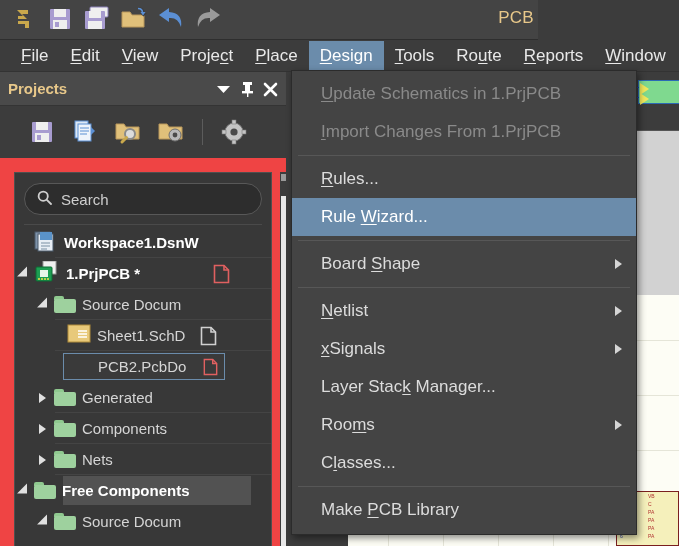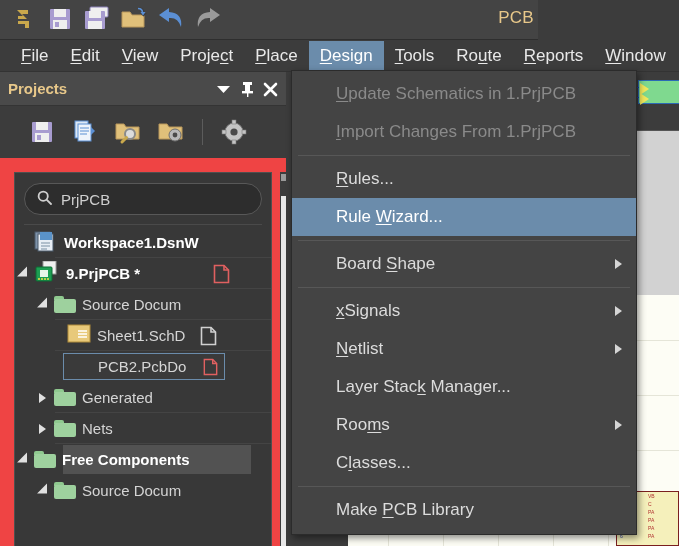--- a/index.html
+++ b/index.html
@@ -111,7 +111,7 @@
   }
   .mi {
     height: 38px; display: flex; align-items: center;
-    padding-left: 44px; padding-right: 10px;
+    padding-left: 29px; padding-right: 10px;
     color: #dcdcdc; font-size: 17px; cursor: pointer; position: relative;
     white-space: nowrap;
   }

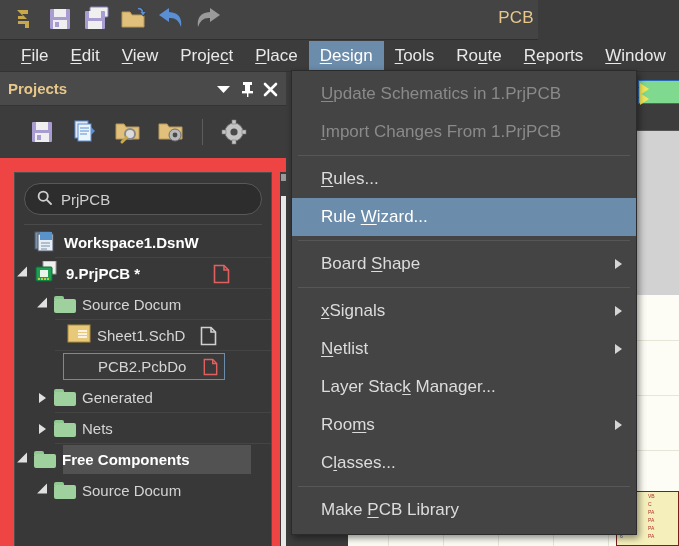--- a/index.html
+++ b/index.html
@@ -376,7 +376,7 @@
             <path d="M9.8 9.8 L14 14" stroke="#cfcfcf" stroke-width="1.8" stroke-linecap="round"></path>
           </svg>
         </span>
-        <span id="search-text">PrjPCB</span>
+        <span id="search-text">Search</span>
       </div>
       <div id="tree-sep"></div>
 

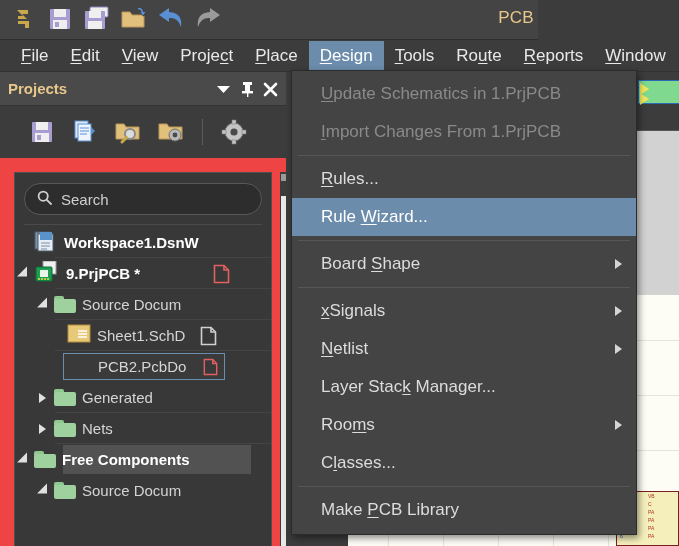--- a/index.html
+++ b/index.html
@@ -406,7 +406,7 @@
               <path d="M4 18 h2 M7 18 h2 M10 18 h2 M13 18 h2" stroke="#f0e04a" stroke-width="1.6"></path>
             </svg>
           </span>
-          <span class="lbl">9.PrjPCB *</span>
+          <span class="lbl">1.PrjPCB *</span>
           <span style="position:absolute; left:198px; top:6px;">
             <svg width="17" height="20" viewBox="0 0 17 20">
               <path d="M1.5 1.5 L11 1.5 L15.5 6 L15.5 18.5 L1.5 18.5 Z" fill="none" stroke="#e06060" stroke-width="1.6"></path>

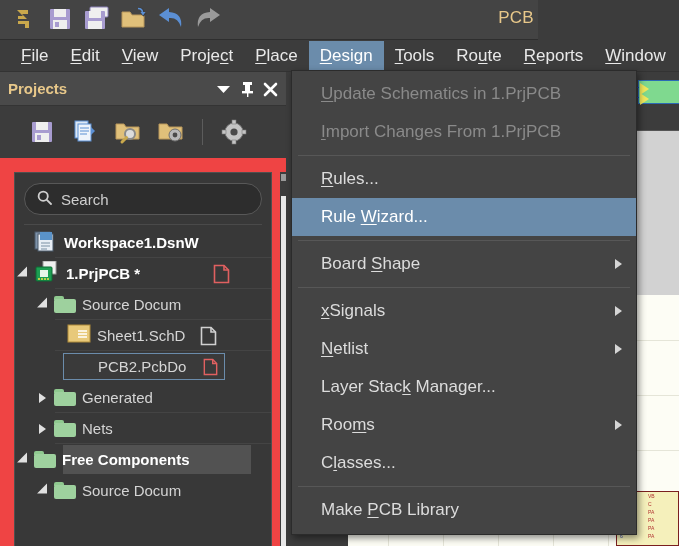--- a/index.html
+++ b/index.html
@@ -524,14 +524,14 @@
     <div class="msep"></div>
 
     <div class="mi">
+      <span><span style="text-decoration:underline;text-underline-offset:2px">N</span>etlist</span>
+      <span class="arrow"></span>
+    </div>
+    <div class="mi">
       <span><span style="text-decoration:underline;text-underline-offset:2px">x</span>Signals</span>
       <span class="arrow"></span>
     </div>
     <div class="mi">
-      <span><span style="text-decoration:underline;text-underline-offset:2px">N</span>etlist</span>
-      <span class="arrow"></span>
-    </div>
-    <div class="mi">
       <span>Layer Stac<span style="text-decoration:underline;text-underline-offset:2px">k</span> Manager...</span>
     </div>
     <div class="mi">

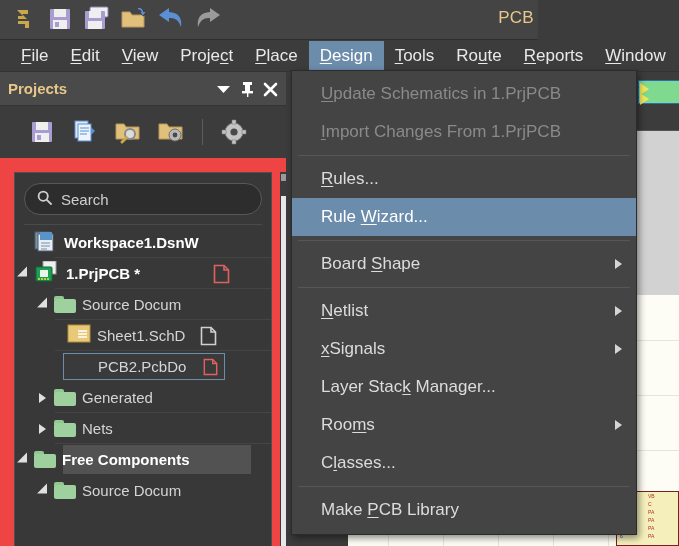--- a/index.html
+++ b/index.html
@@ -466,6 +466,12 @@
           <span class="row-line"></span>
         </div>
 
+        <div class="trow" style="padding-left:24px;">
+          <span class="twisty-r"></span>
+          <span class="ic-folder" style="margin-left:2px;"></span>
+          <span class="lbl">Components</span>
+          <span class="row-line"></span>
+        </div>
 
         <div class="trow" style="padding-left:24px;">
           <span class="twisty-r"></span>

